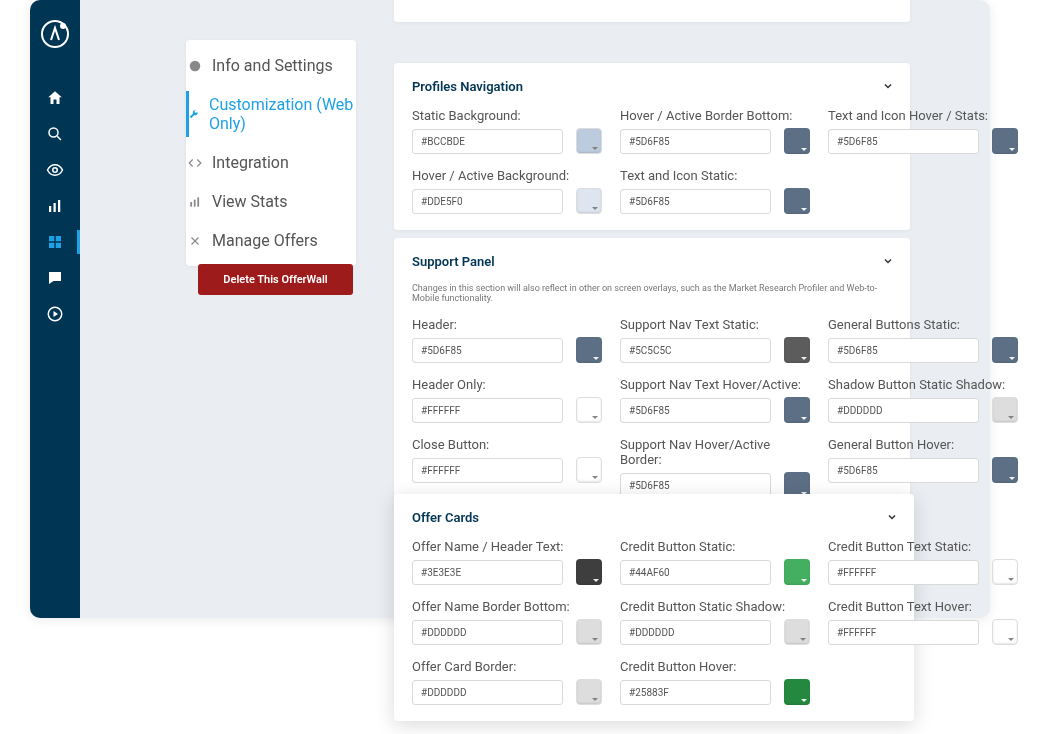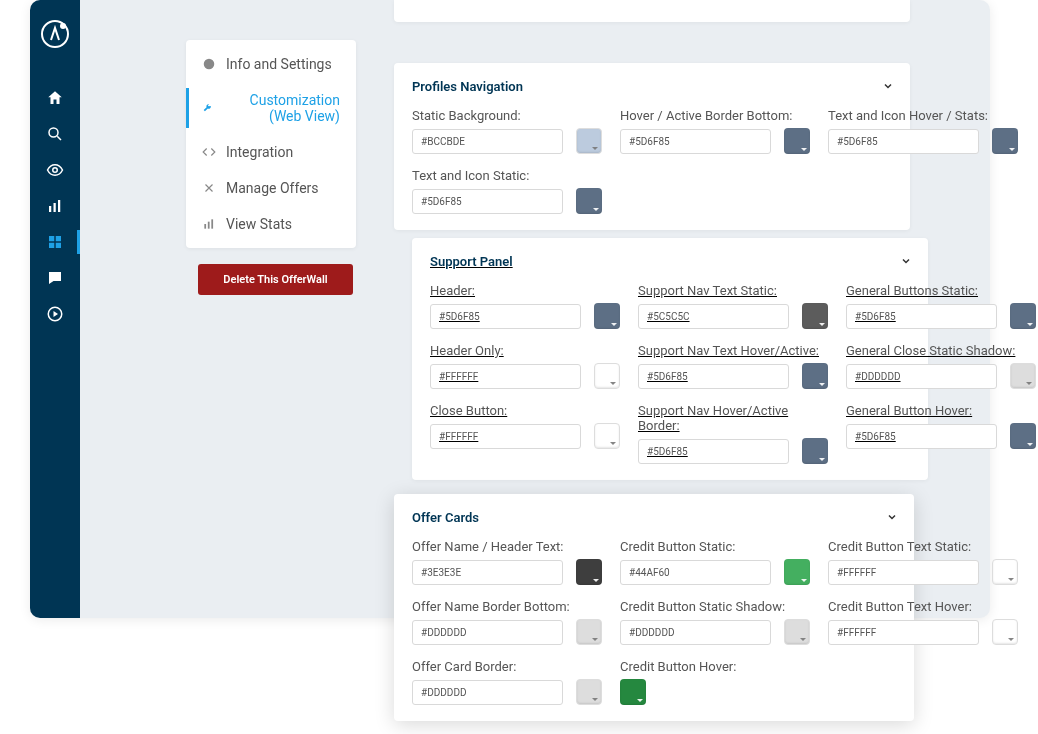--- a/index.html
+++ b/index.html
@@ -67,12 +67,11 @@
 }
 .left-card-item {
   display:flex; align-items:center;
-  padding: 10px 16px;
-  font-size:14px;
+  padding: 10px 2px;
+  font-size:16px;
   color:#555;
   cursor:pointer;
   position:relative;
-  text-align:right;
 }
 .left-card-item.active { color:#1ea1e6; }
 .left-card-item.active::before {

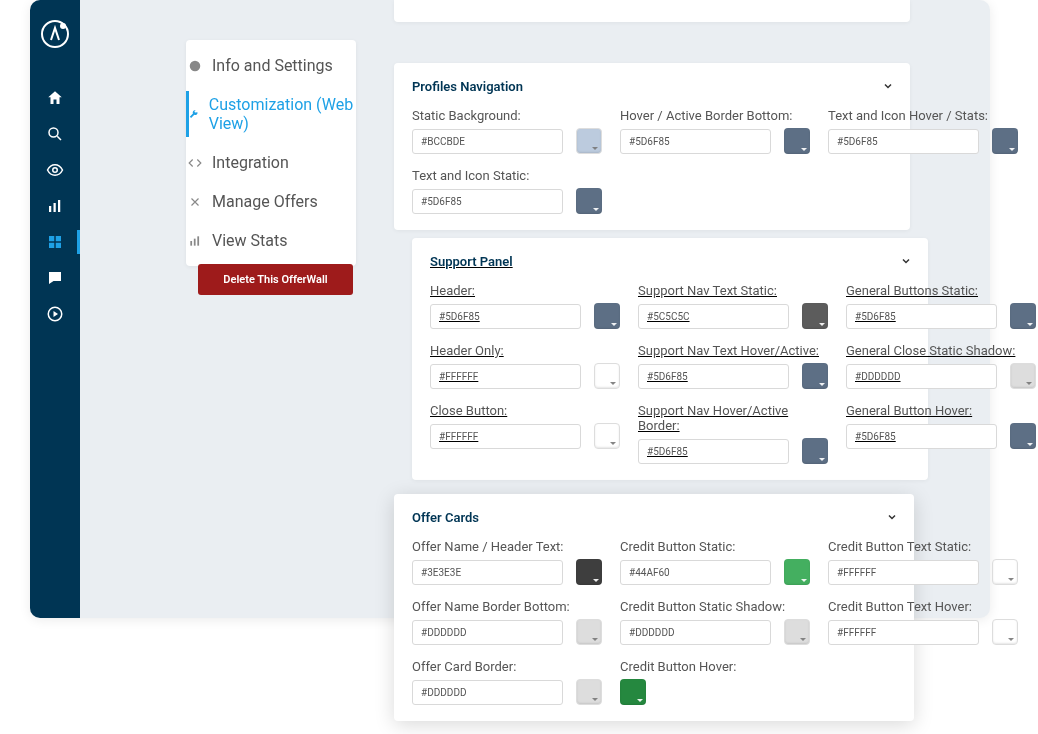--- a/index.html
+++ b/index.html
@@ -237,7 +237,7 @@
           <path d="M21 7a5 5 0 01-7 6l-7 7-3-3 7-7a5 5 0 016-7l-3 3 2 2z"></path>
         </svg>
       </span>
-    <span>Customization  (Web View)</span>
+    <span>Customization  (Web Only)</span>
   </div>
   <div class="left-card-item">
     <span class="ic">

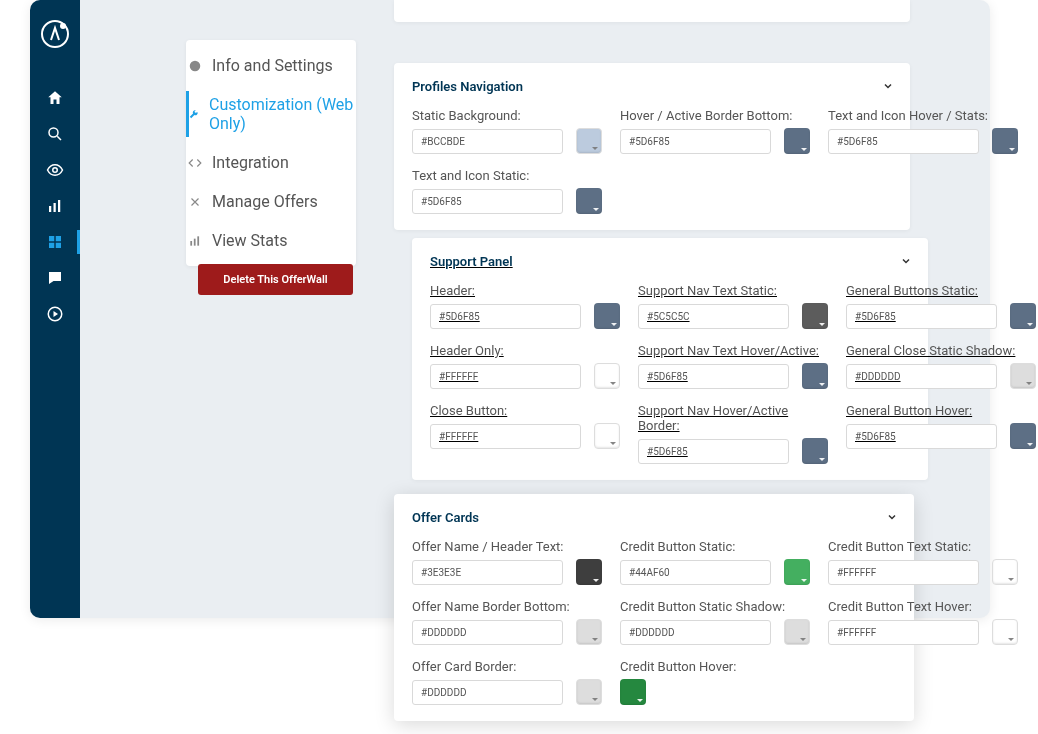--- a/index.html
+++ b/index.html
@@ -300,6 +300,13 @@
         </div>
       </div>
       <div>
+        <label class="field-label">Hover / Active Background:</label>
+        <div class="field-row">
+          <input class="field-input" value="#DDE5F0" style="">
+          <div class="swatch border" style="background: rgb(221, 229, 240);"></div>
+        </div>
+      </div>
+      <div>
         <label class="field-label">Text and Icon Static:</label>
         <div class="field-row">
           <input class="field-input" value="#5D6F85" style="">

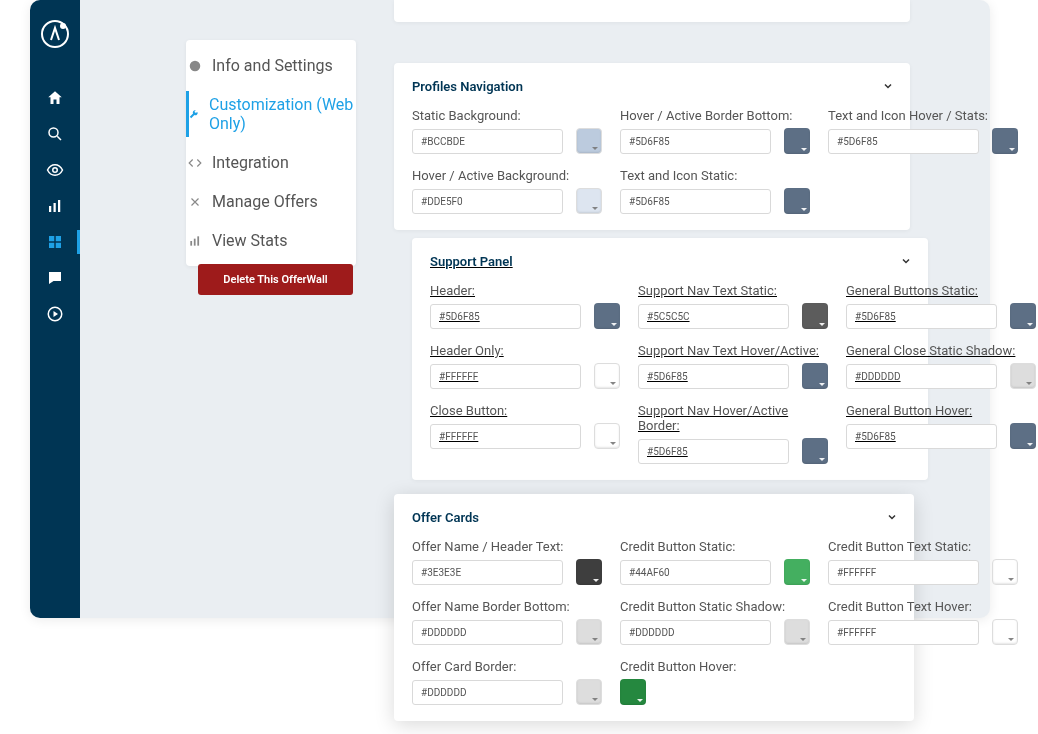--- a/index.html
+++ b/index.html
@@ -249,14 +249,6 @@
   </div>
   <div class="left-card-item">
     <span class="ic">
-        <svg viewBox="0 0 24 24" fill="none" stroke="currentColor" stroke-width="2">
-          <path d="M6 18L18 6M6 6l12 12"></path>
-        </svg>
-      </span>
-    <span>Manage Offers</span>
-  </div>
-  <div class="left-card-item">
-    <span class="ic">
         <svg viewBox="0 0 24 24" fill="currentColor">
           <rect x="4" y="12" width="3" height="8"></rect>
           <rect x="10" y="8" width="3" height="12"></rect>
@@ -265,6 +257,14 @@
       </span>
     <span>View Stats</span>
   </div>
+  <div class="left-card-item">
+    <span class="ic">
+        <svg viewBox="0 0 24 24" fill="none" stroke="currentColor" stroke-width="2">
+          <path d="M6 18L18 6M6 6l12 12"></path>
+        </svg>
+      </span>
+    <span>Manage Offers</span>
+  </div>
 </div>
 
 <button class="delete-btn">Delete This OfferWall</button>

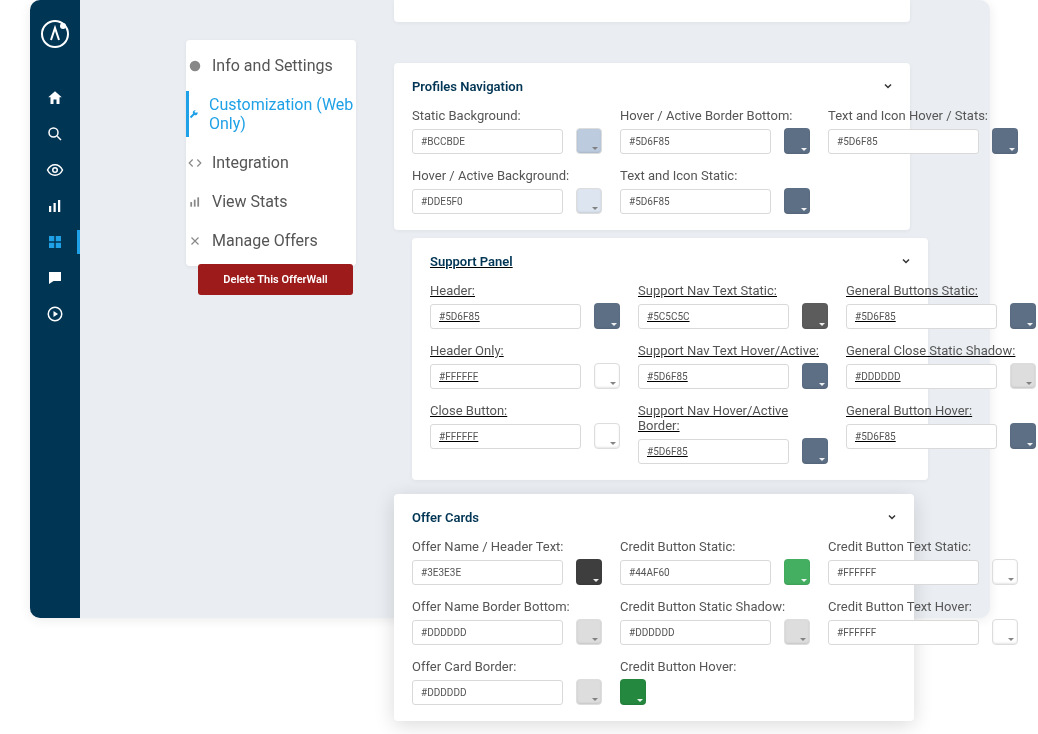--- a/index.html
+++ b/index.html
@@ -155,7 +155,7 @@
 }
 
 .cat-nav { left:394px; top:63px; width:516px; z-index:2; }
-.support { left:412px; top:238px; width:516px; z-index:2;text-decoration:underline; }
+.support { left:394px; top:238px; width:516px; z-index:2; }
 .offer-cards {
   left:394px; top:494px; width:520px;
   box-shadow:0 4px 20px rgba(0,0,0,0.15);

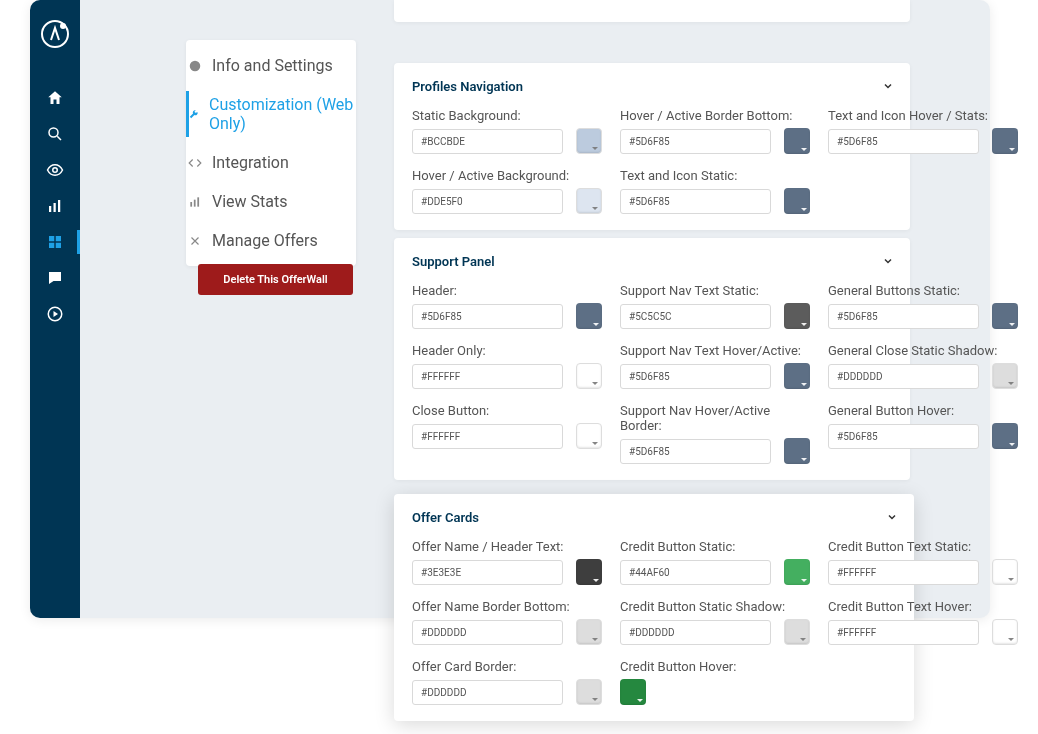--- a/index.html
+++ b/index.html
@@ -318,6 +318,7 @@
 
 <div class="panel support">
   <div class="panel-title">Support Panel</div>
+  <div class="panel-desc">Changes in this section will also reflect in other on screen overlays, such as the Market Research Profiler and Web-to-Mobile functionality.</div>
   <div class="chev"><svg width="12" height="12" viewBox="0 0 24 24" fill="none" stroke="currentColor" stroke-width="3">
         <path d="M6 9l6 6 6-6"></path>
       </svg></div>

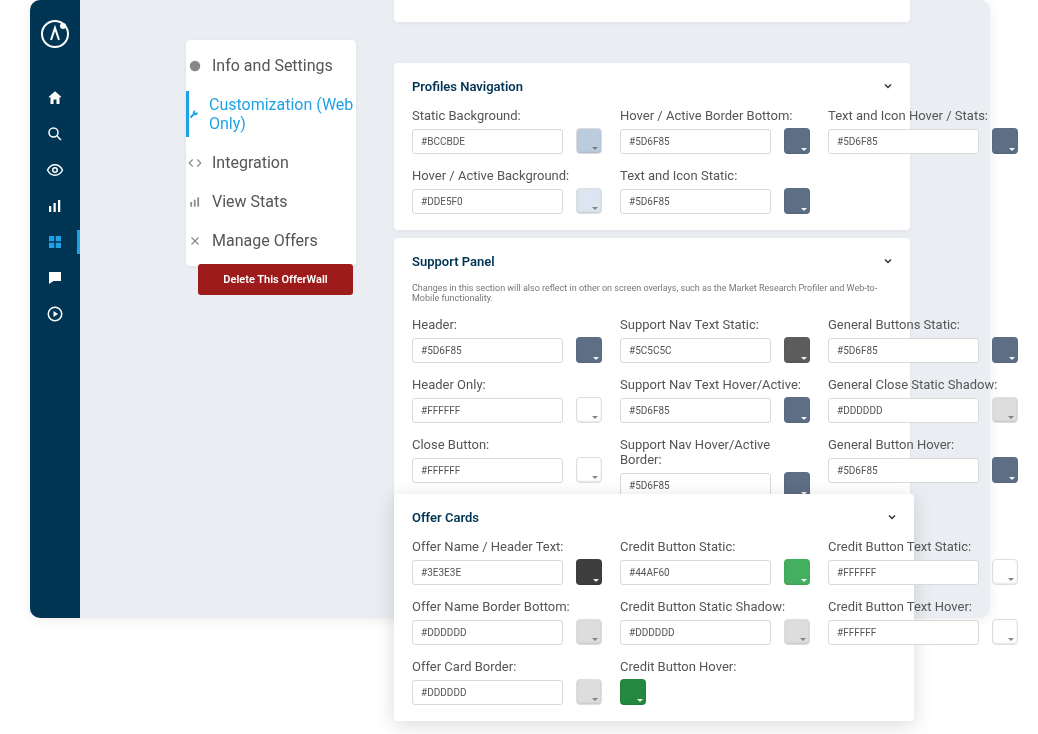--- a/index.html
+++ b/index.html
@@ -359,7 +359,7 @@
         </div>
       </div>
       <div>
-        <label class="field-label">General Close Static Shadow:</label>
+        <label class="field-label">Shadow Button Static Shadow:</label>
         <div class="field-row">
           <input class="field-input" value="#DDDDDD" style="">
           <div class="swatch border" style="background: rgb(221, 221, 221);"></div>

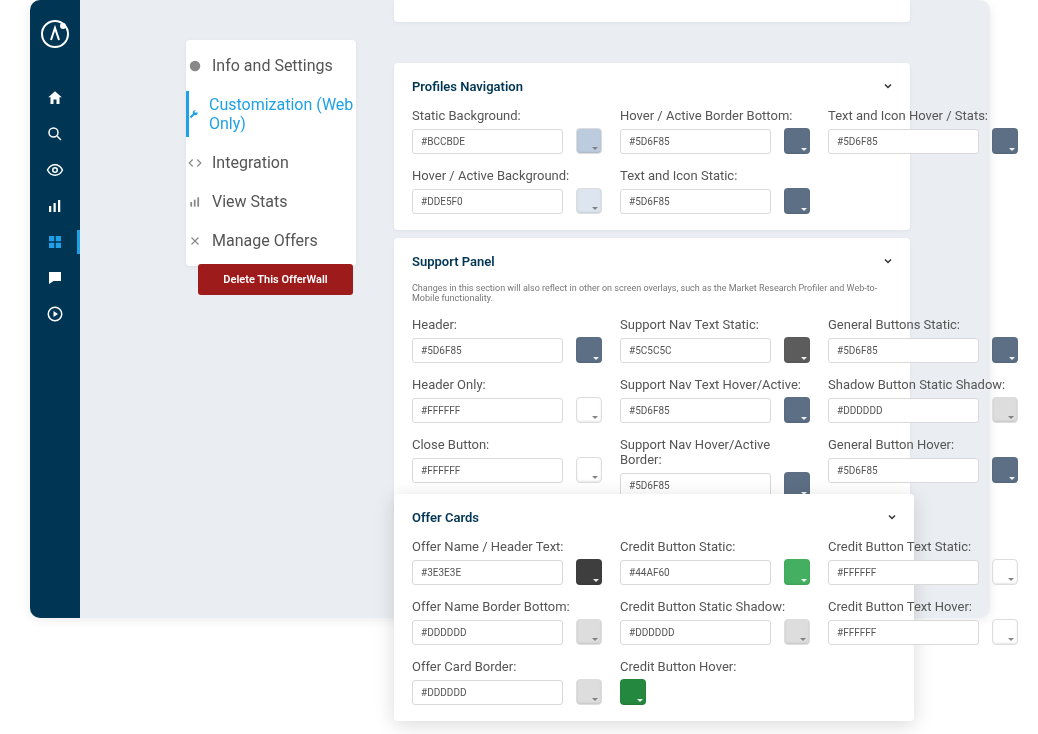--- a/index.html
+++ b/index.html
@@ -447,6 +447,7 @@
       <div>
         <label class="field-label">Credit Button Hover:</label>
         <div class="field-row">
+          <input class="field-input" value="#25883F" style="">
           <div class="swatch" style="background: rgb(37, 136, 63);"></div>
         </div>
       </div>

